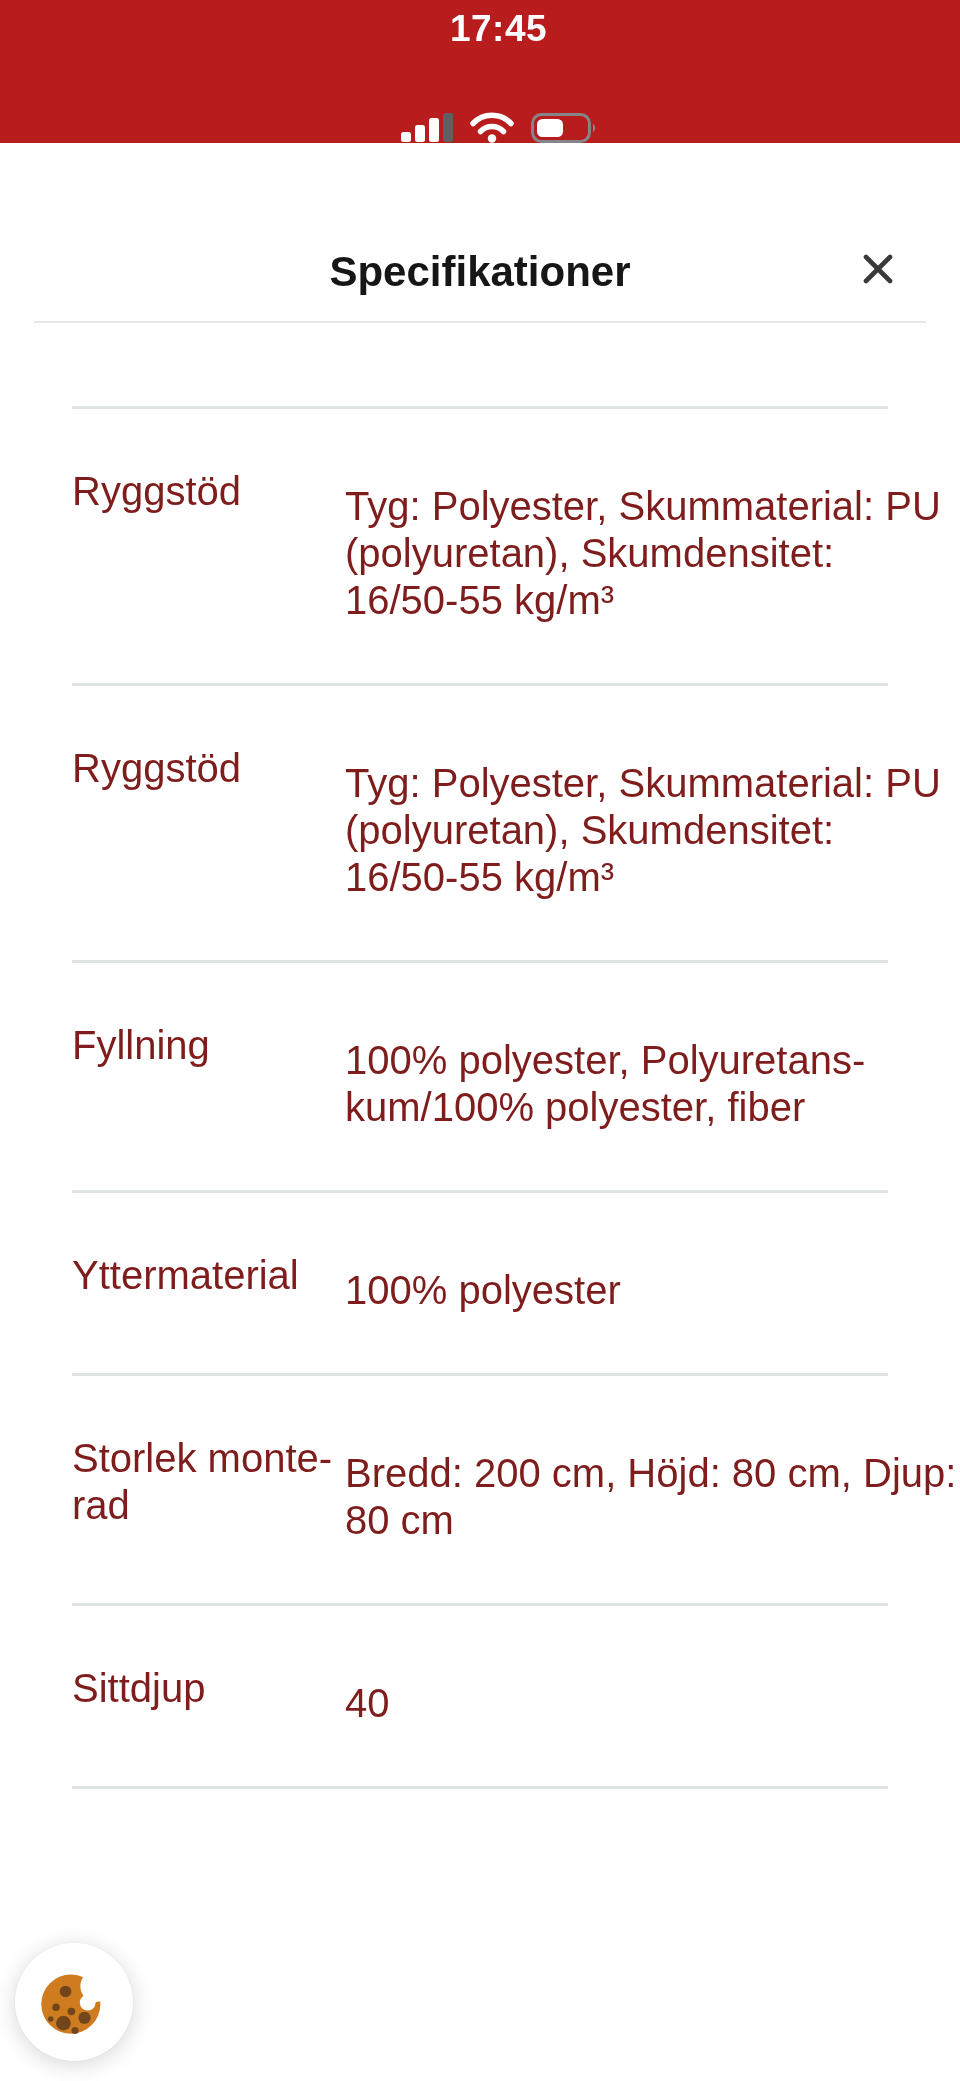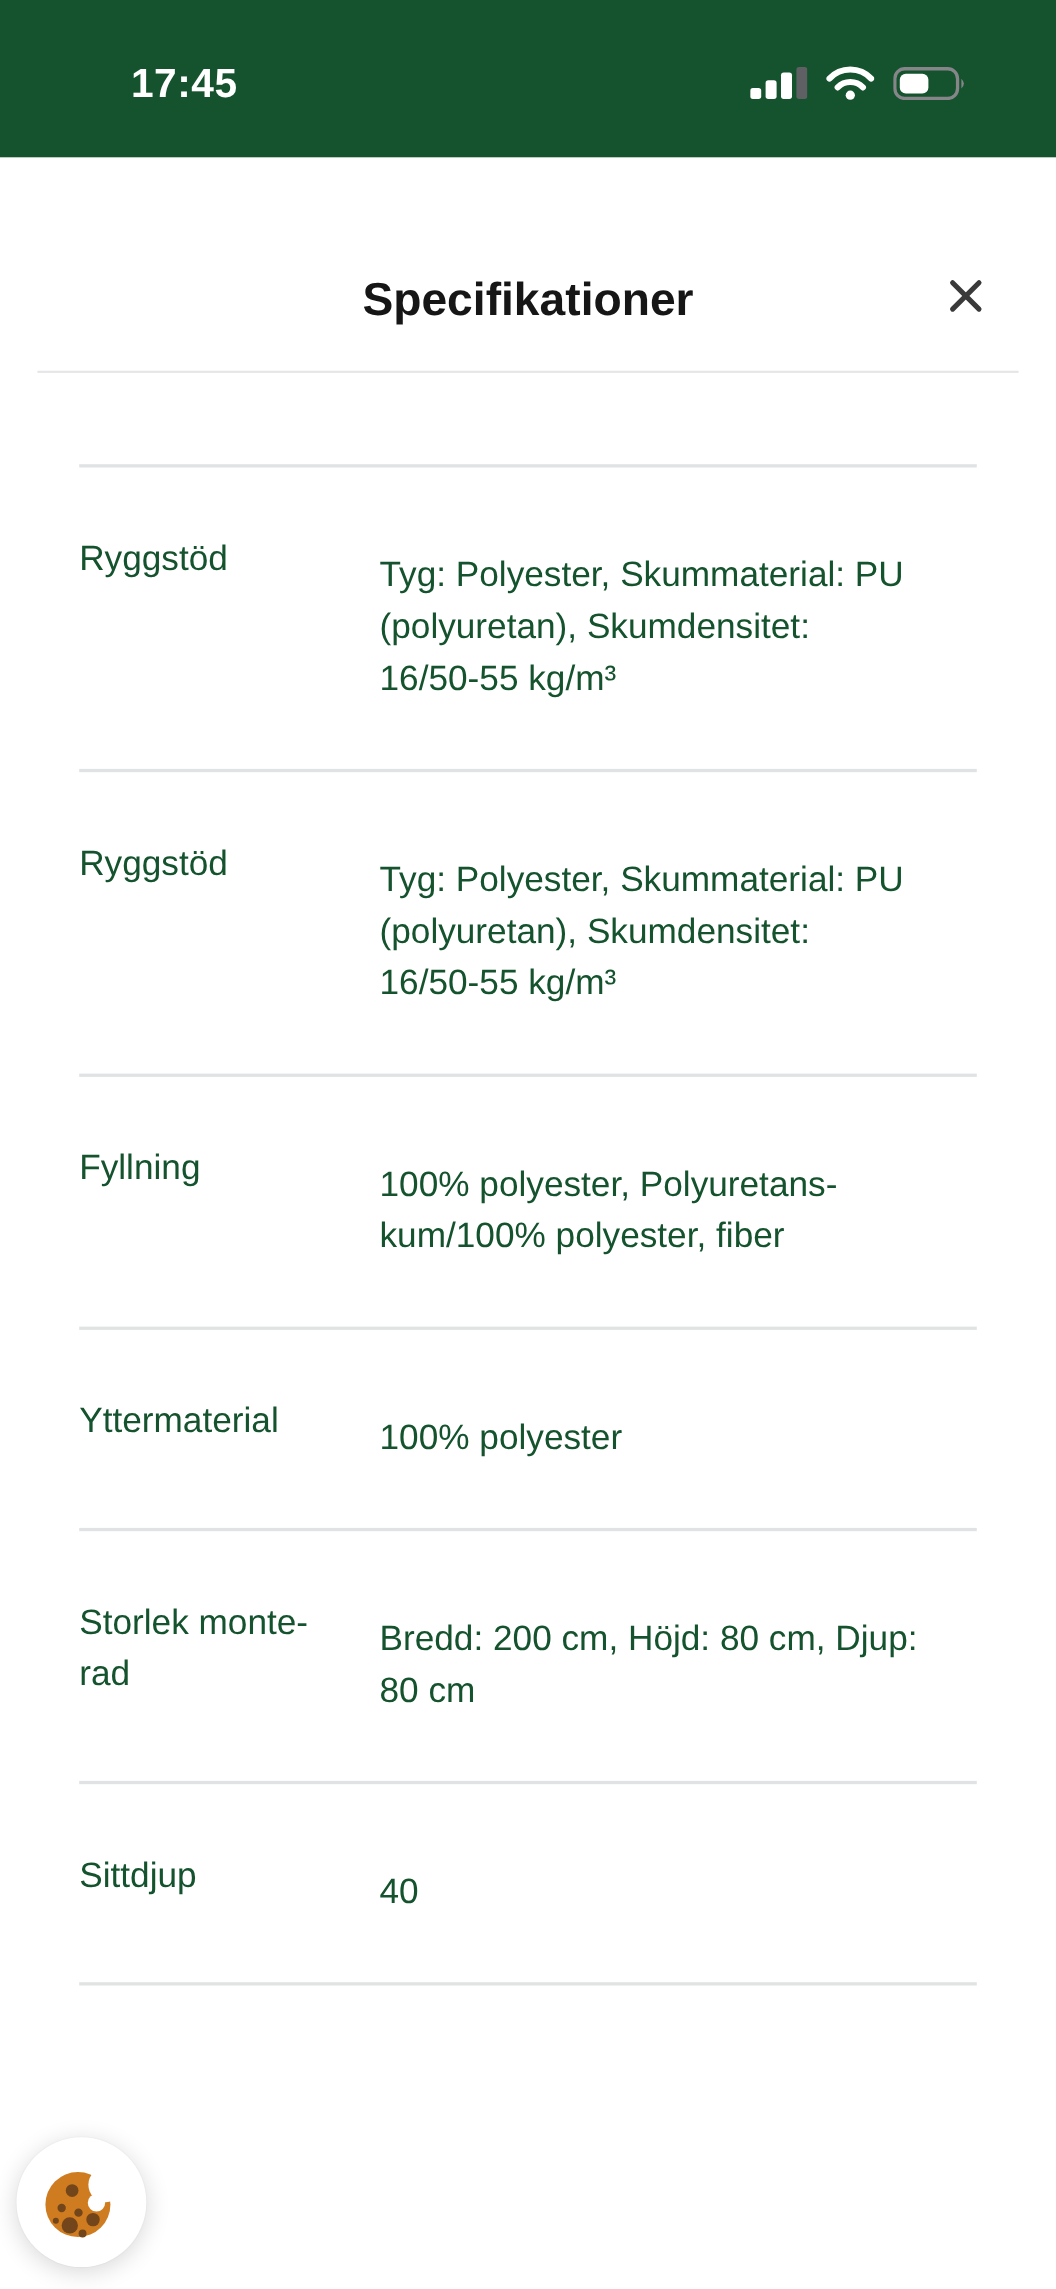--- a/index.html
+++ b/index.html
@@ -15,13 +15,14 @@
   
   .status-bar {
     height: 143px;
-    background: #14532d;
+    background: #b91c1c;
     box-sizing: border-box;
     display: flex;
     align-items: center;
     justify-content: space-between;
     padding: 8px 82px 0 119px;
     color: #ffffff;
+    flex-direction: column;
   }
   .status-time {
     font-size: 37px;

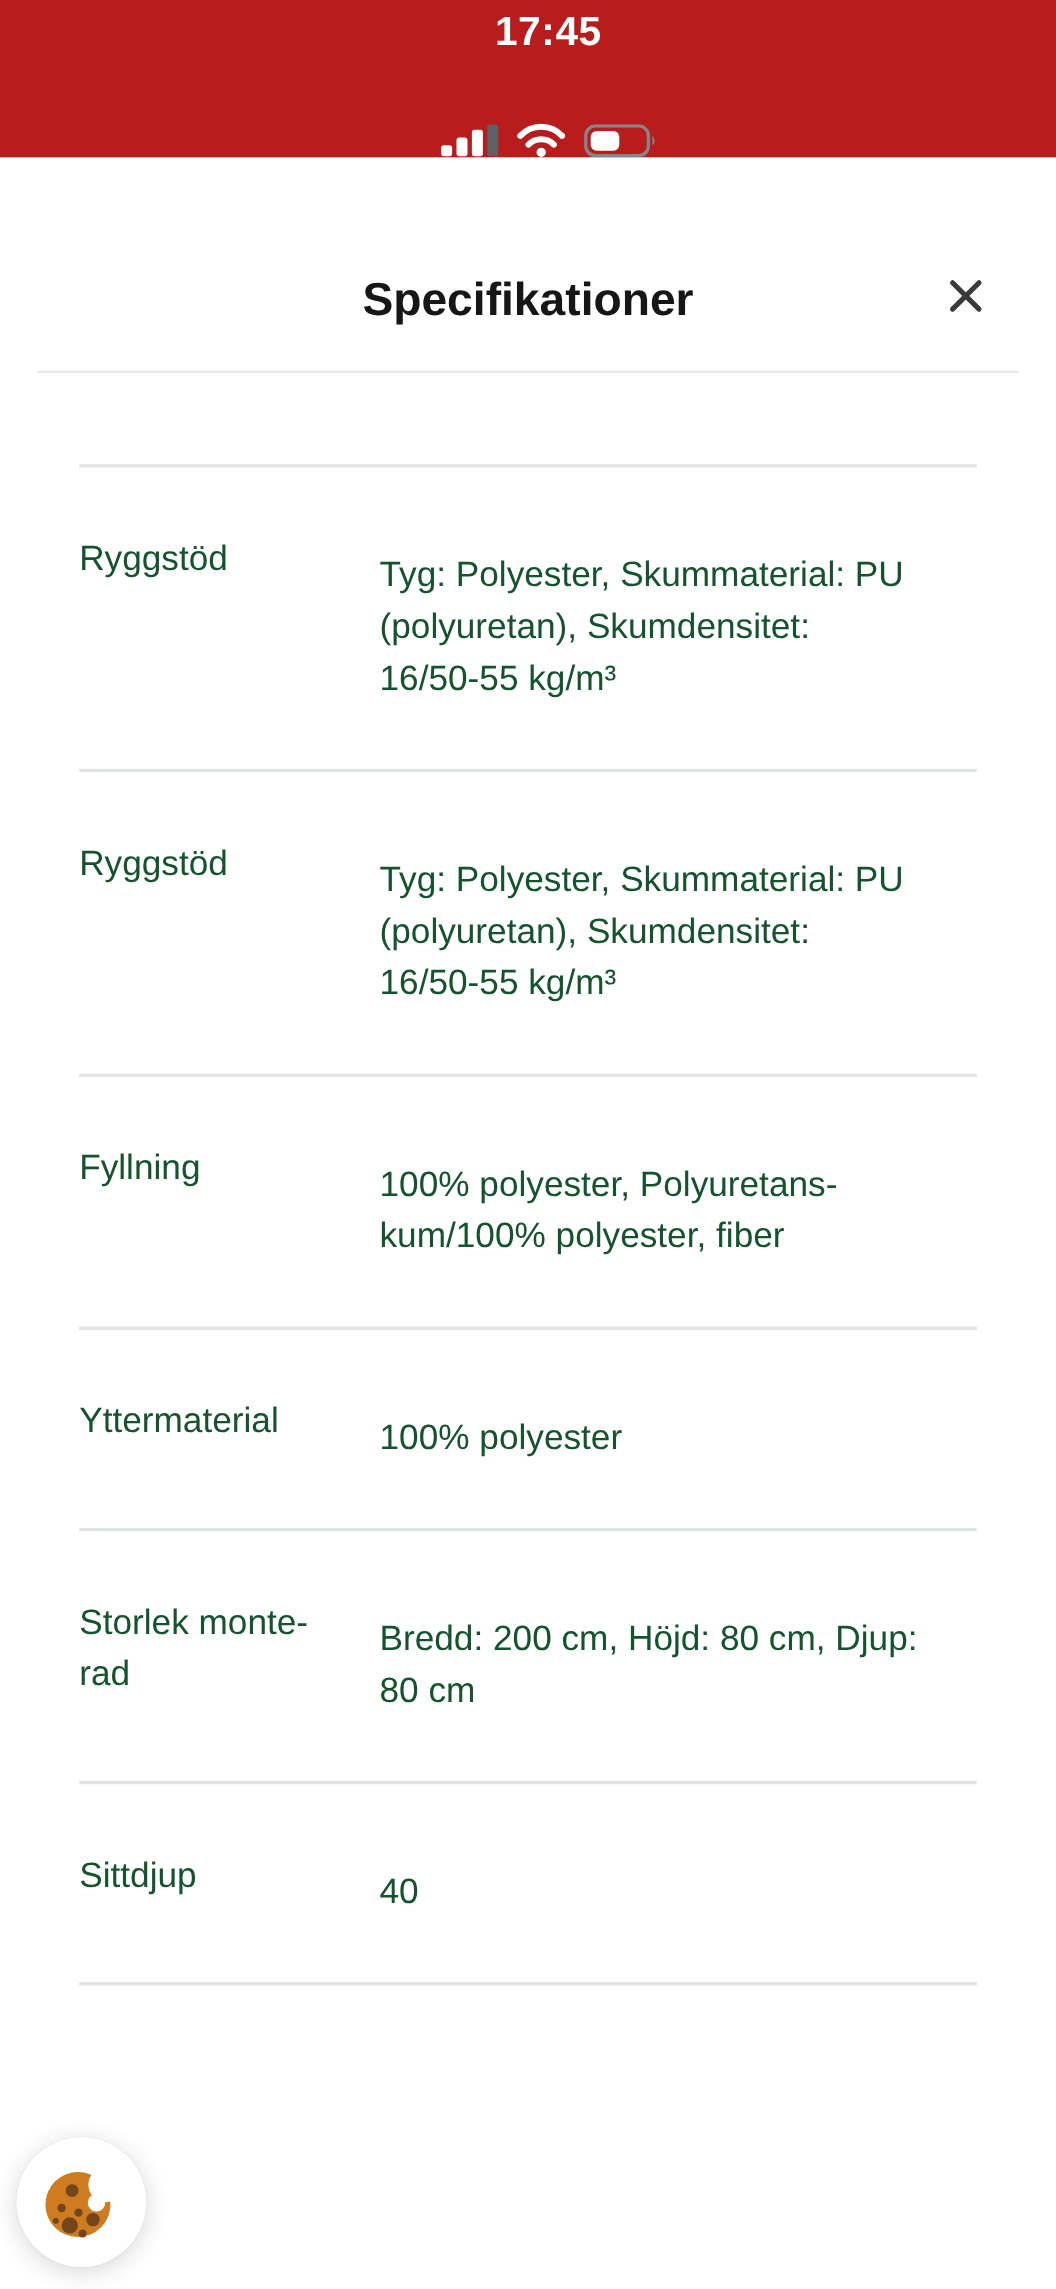--- a/index.html
+++ b/index.html
@@ -38,7 +38,7 @@
   
   .sheet-header {
     margin: 0 34px;
-    padding: 104px 0 40px 0;
+    padding: 104px 0 24px 0;
     border-bottom: 2px solid #e6e6e8;
     position: relative;
   }

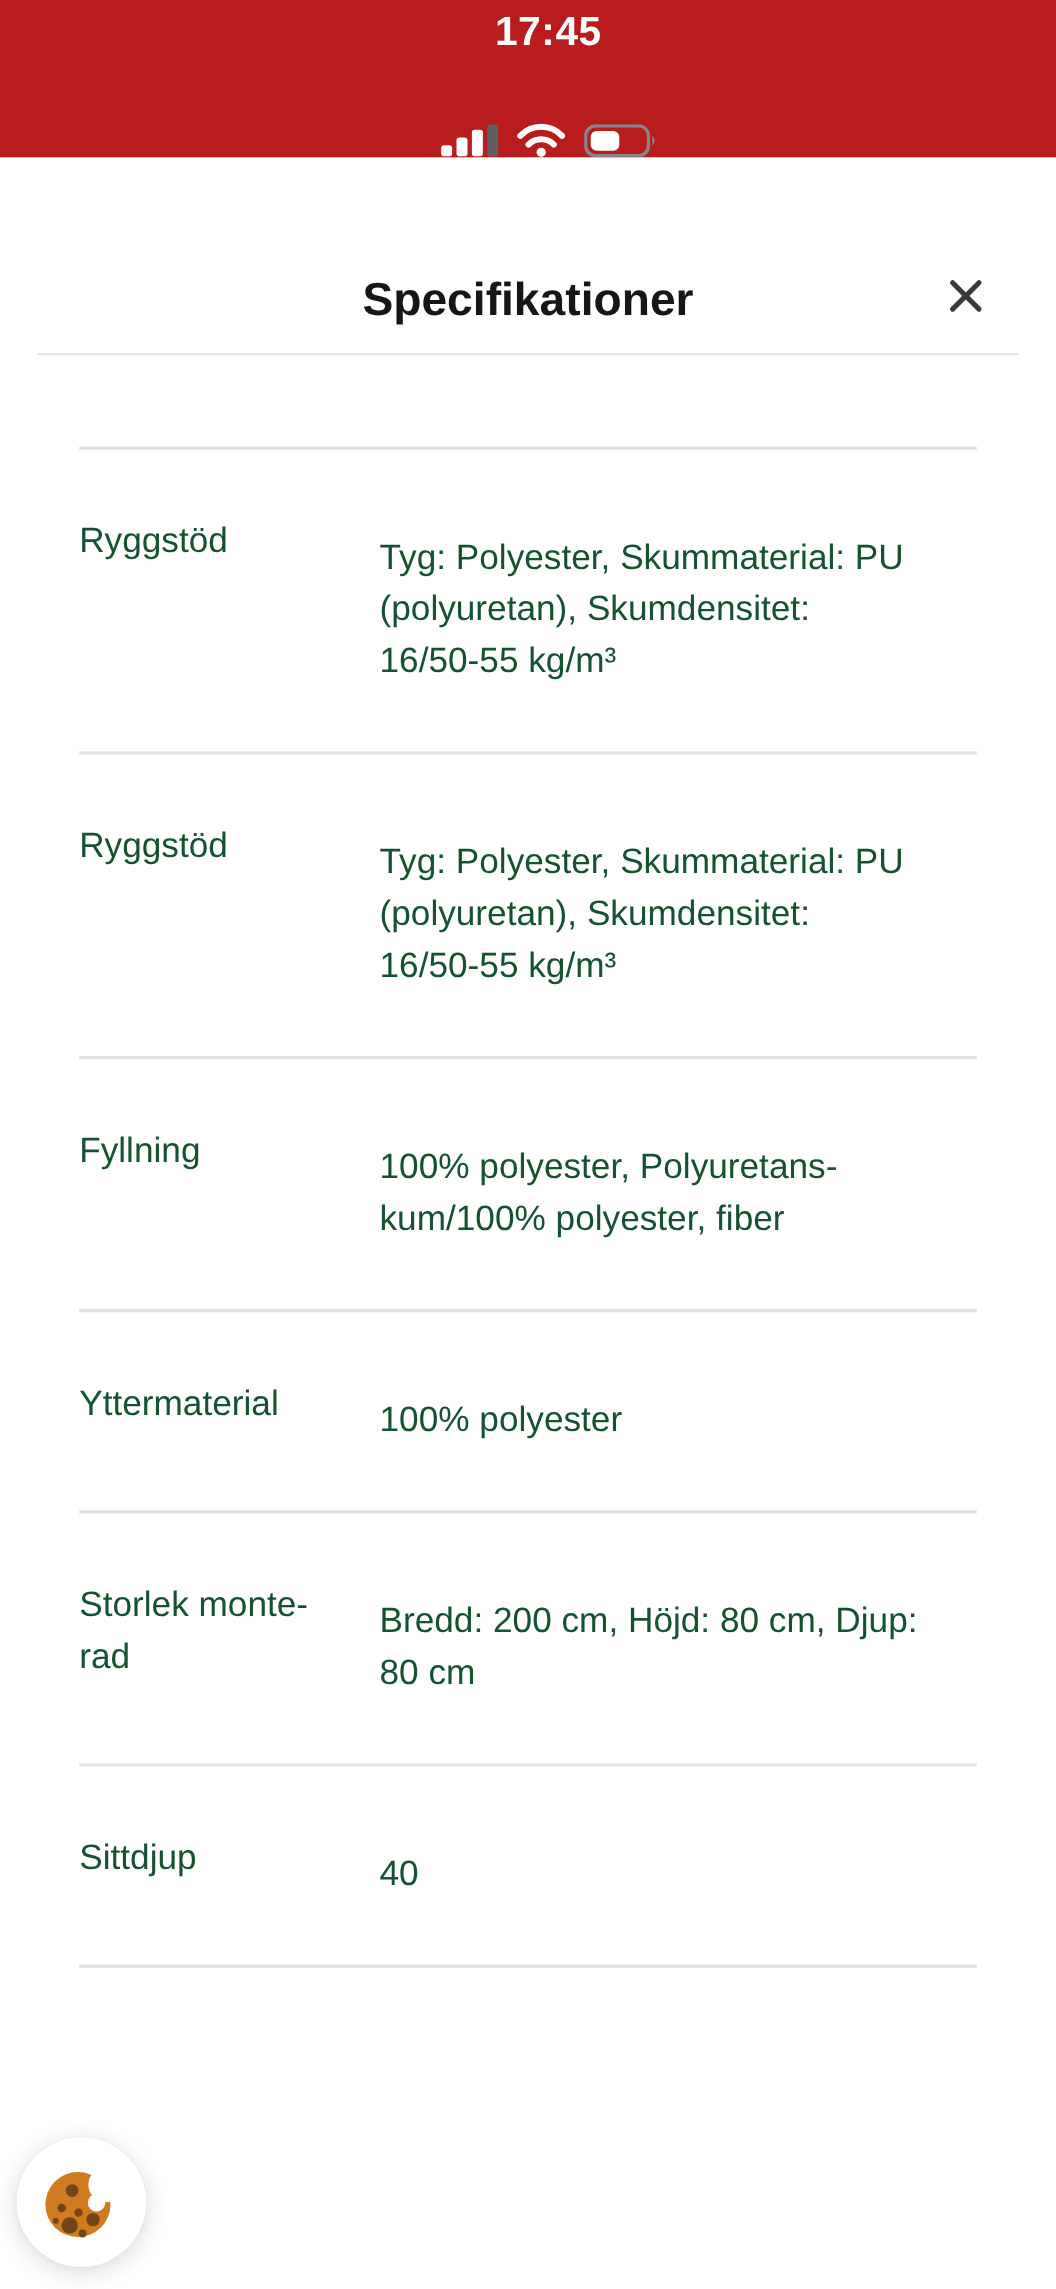--- a/index.html
+++ b/index.html
@@ -81,9 +81,9 @@
   }
   .spec-value { flex: 1; margin-top: 15px; }
   .spec-label, .spec-value {
-    font-size: 32px;
+    font-size: 40px;
     line-height: 47px;
-    color: #14532d;
+    color: #7f1d1d;
     white-space: pre; 
   }
 

